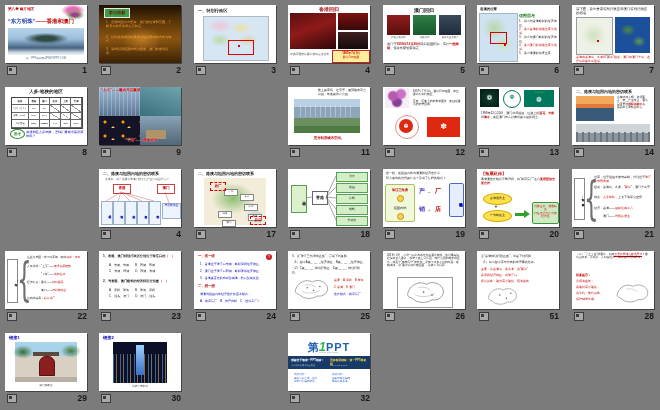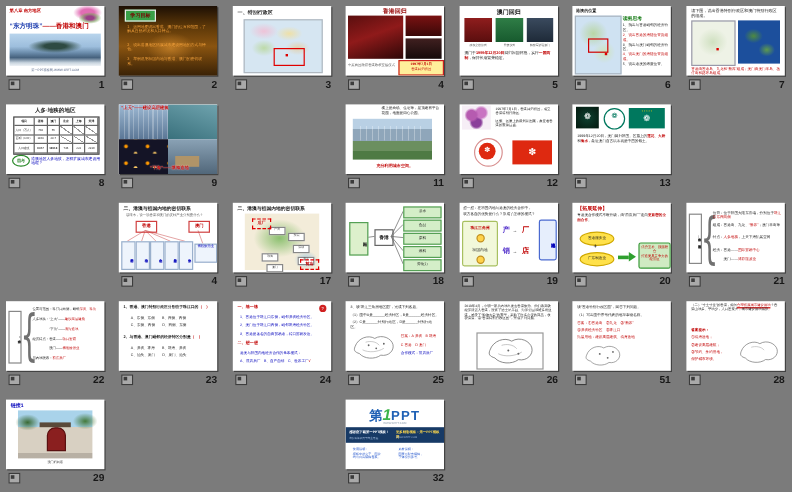--- a/index.html
+++ b/index.html
@@ -269,6 +269,20 @@
       </div>
 </div>
 
+<div class="cell" style="left:572px;top:87px">
+ <div class="th">
+  <div class="ab f4 b ck" style="left:4px;top:2px">二、港澳与祖国内地的密切联系</div>
+  <div class="ab" style="left:4px;top:9px;width:38px;height:25px;background:linear-gradient(#f2a95c 0 30%,#e07a3a 30% 46%,#3a5a7a 46% 100%)"></div>
+  <div class="ab f28 lh" style="left:45px;top:9px;width:33px"><span class="ck">港澳地狭人稠、资源匮乏，第三产业发达。</span><span class="ck">香港是重要的</span><span class="cr b">国际金融中心</span><span class="ck">、贸易中心和航运中心。</span></div>
+  <div class="ab" style="left:4px;top:37px;width:74px;height:18px;background:linear-gradient(#cfd4d9 0 50%,#8d969e 50%)">
+   <div class="ab" style="left:0;top:8px;width:74px;height:10px;background:repeating-linear-gradient(90deg,#6d7680 0 2px,transparent 2px 6px)"></div>
+  </div>
+ </div>
+ <div class="ft">
+        <span class="tic"></span>
+        <span class="num">14</span>
+      </div>
+</div>
 
 
 <div class="cell" style="left:99px;top:169px">

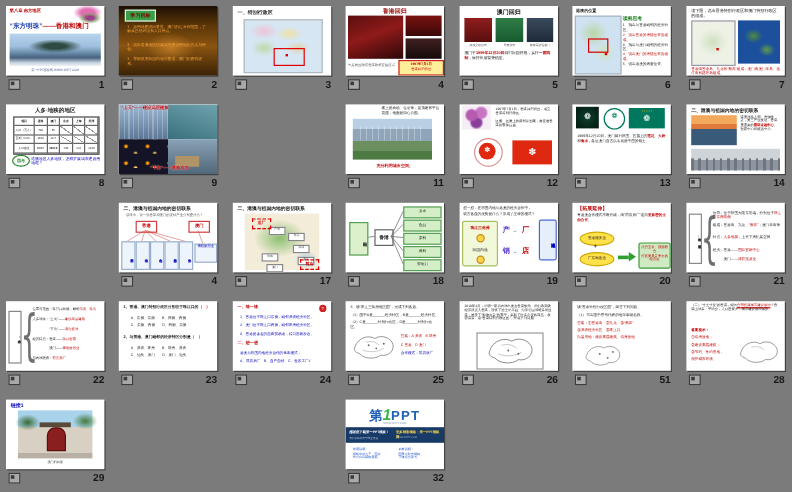--- a/index.html
+++ b/index.html
@@ -565,6 +565,20 @@
       </div>
 </div>
 
+<div class="cell" style="left:99px;top:333px">
+ <div class="th">
+  <div class="ab f42 b cb" style="left:4px;top:2px">链接2</div>
+  <div class="ab" style="left:14px;top:9px;width:54px;height:41px;background:#0b1028">
+   <div class="ab" style="left:0;top:12px;width:54px;height:29px;background:repeating-linear-gradient(90deg,rgba(90,170,255,.55) 0 1px,transparent 1px 3px,rgba(255,200,90,.5) 3px 4px,transparent 4px 7px)"></div>
+   <div class="ab" style="left:23px;top:3px;width:8px;height:30px;background:linear-gradient(#9fd0ff,#3a70c0)"></div>
+  </div>
+  <div class="ab f26 ctr" style="left:14px;top:51px;width:54px;color:#444">香港中环夜景</div>
+ </div>
+ <div class="ft">
+        <span class="tic"></span>
+        <span class="num">30</span>
+      </div>
+</div>
 
 
 <div class="cell" style="left:288px;top:333px">

